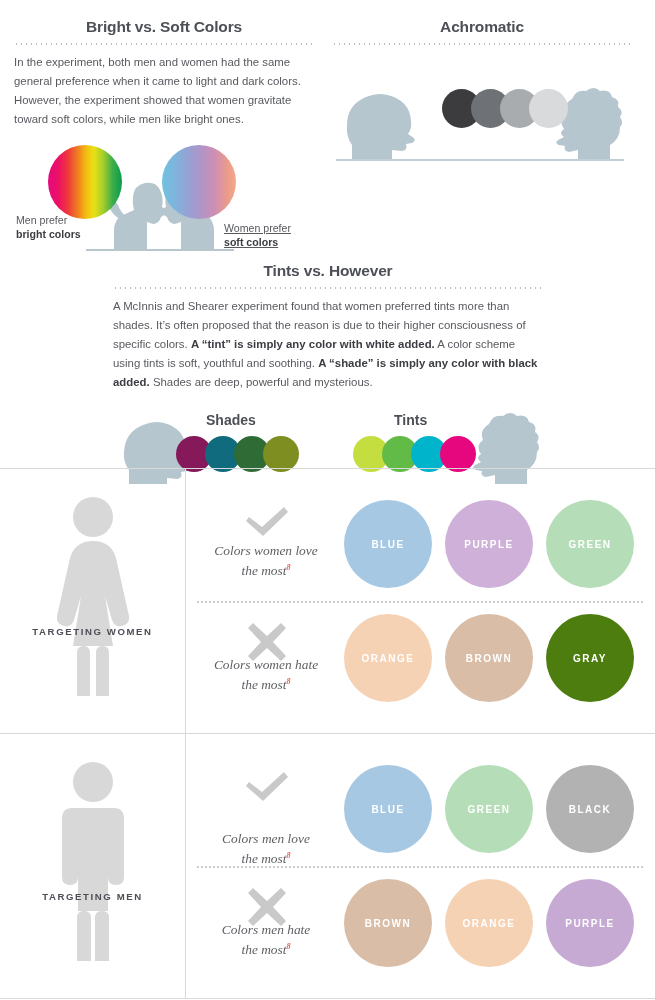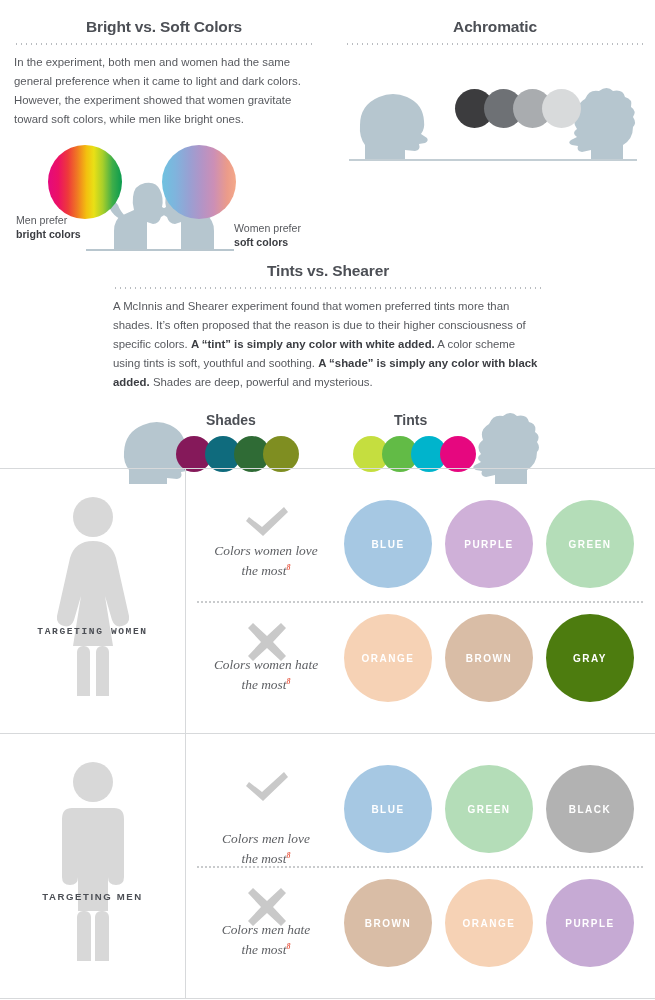--- a/index.html
+++ b/index.html
@@ -38,7 +38,7 @@
 
   
   .panel-left  { position: absolute; left: 14px;  top: 18px; width: 300px; }
-  .panel-right { position: absolute; left: 345px; top: 18px; width: 300px; }
+  .panel-right { position: absolute; left: 332px; top: 18px; width: 300px; }
 
   
   .bs-art { position: relative; width: 300px; height: 110px; margin-top: 16px; }

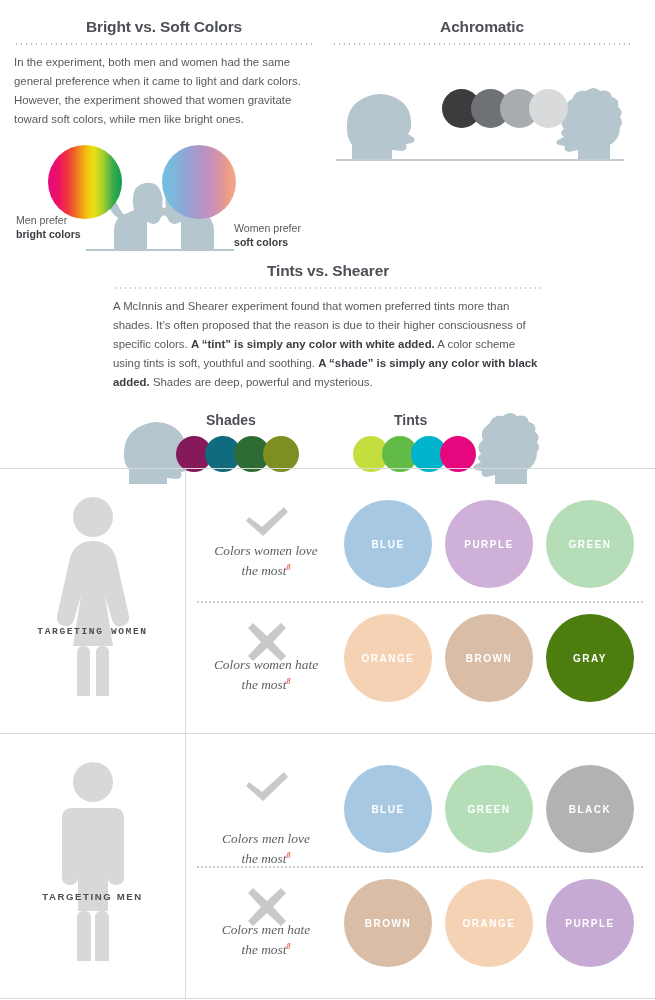--- a/index.html
+++ b/index.html
@@ -67,7 +67,7 @@
   }
   .cap b { display: block; color: #3b3d42; font-weight: bold; }
   .cap.left  { left: 2px;   top: 69px; }
-  .cap.right { left: 220px; top: 77px; }
+  .cap.right { left: 210px; top: 77px; text-decoration: underline; }
 
   
   .ac-art { position: relative; width: 300px; height: 92px; margin-top: 26px; }

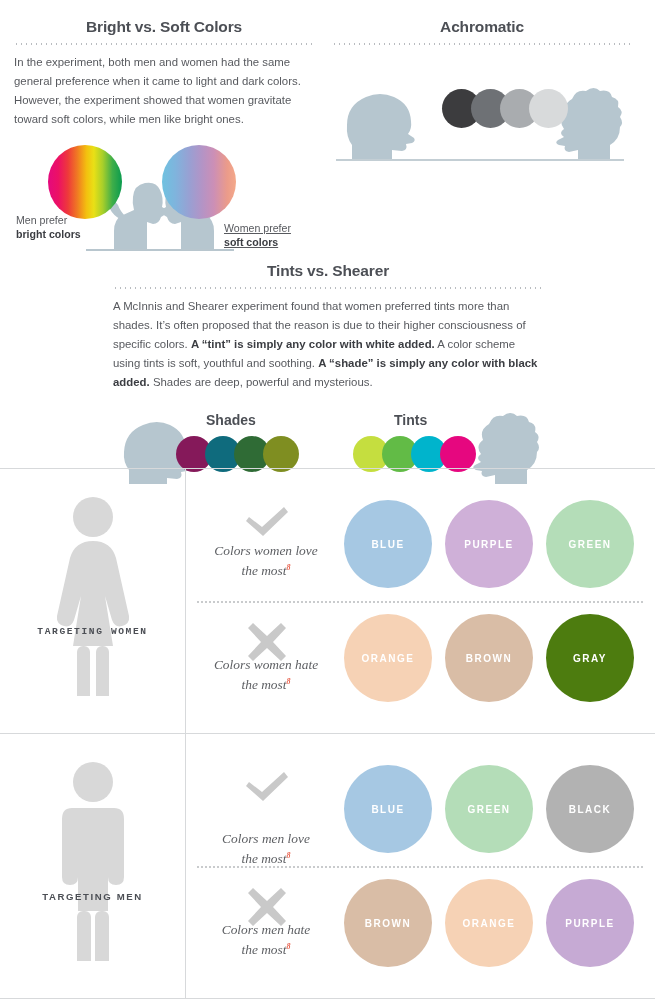--- a/index.html
+++ b/index.html
@@ -183,7 +183,7 @@
   </div>
 
   <div class="panel-mid">
-    <div class="sec-title">Tints vs. Shearer</div>
+    <div class="sec-title">Tints vs. However</div>
     <div class="dotrule"></div>
     <div class="body-copy" id="ts-body"><span>A McInnis and Shearer experiment found that women preferred tints more than shades. It’s often proposed that the reason is due to their higher consciousness of specific colors. </span><b>A “tint” is simply any color with white added.</b><span> A color scheme using tints is soft, youthful and soothing. </span><b>A “shade” is simply any color with black added.</b><span> Shades are deep, powerful and mysterious.</span></div>
 

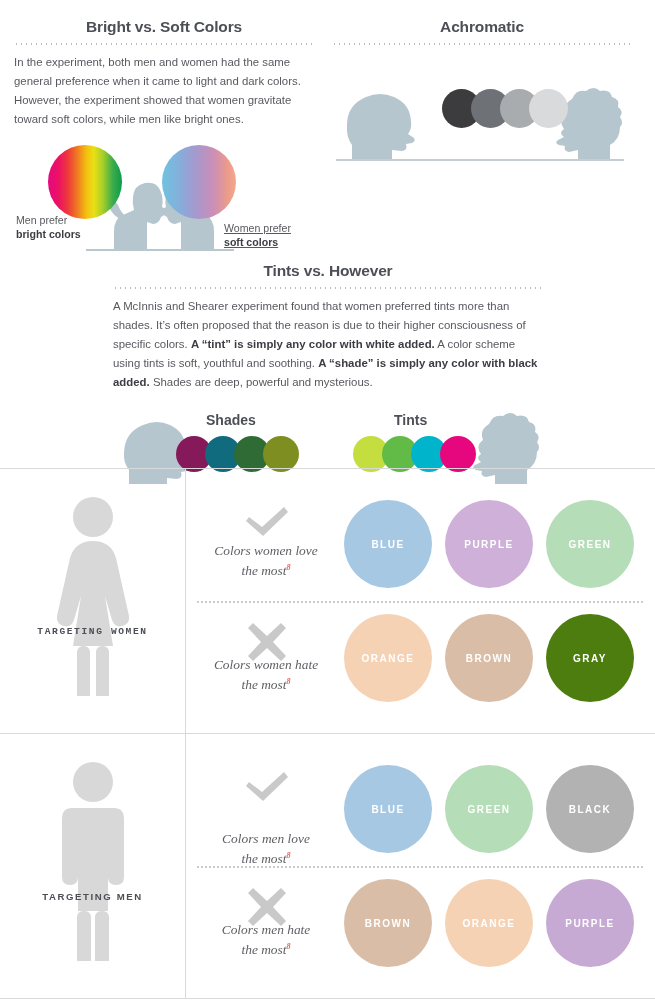--- a/index.html
+++ b/index.html
@@ -232,7 +232,7 @@
         <rect x="41" y="150" width="13" height="68" rx="6"></rect>
       </g>
     </svg>
-    <div class="target-name" style="top:626px;font-family:Liberation Mono, monospace;">TARGETING WOMEN</div>
+    <div class="target-name" style="top:626px;">TARGETING WOMEN</div>
 
     <svg style="position:absolute; left:244px; top:506px;" width="46" height="32" viewBox="0 0 46 32">
       <path d="M2 15 L5 11 L18 21 L40 1 L44 6 L19 30 Z" fill="#c9c9c9"></path>

